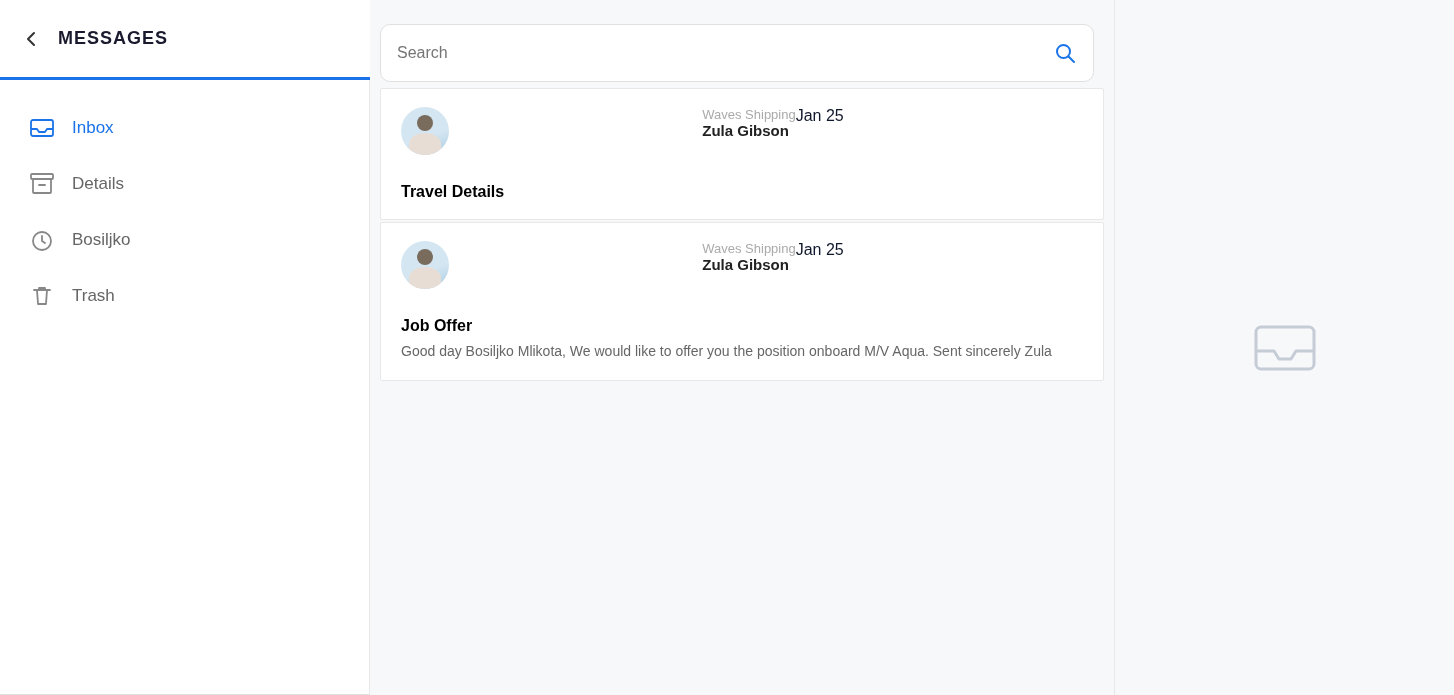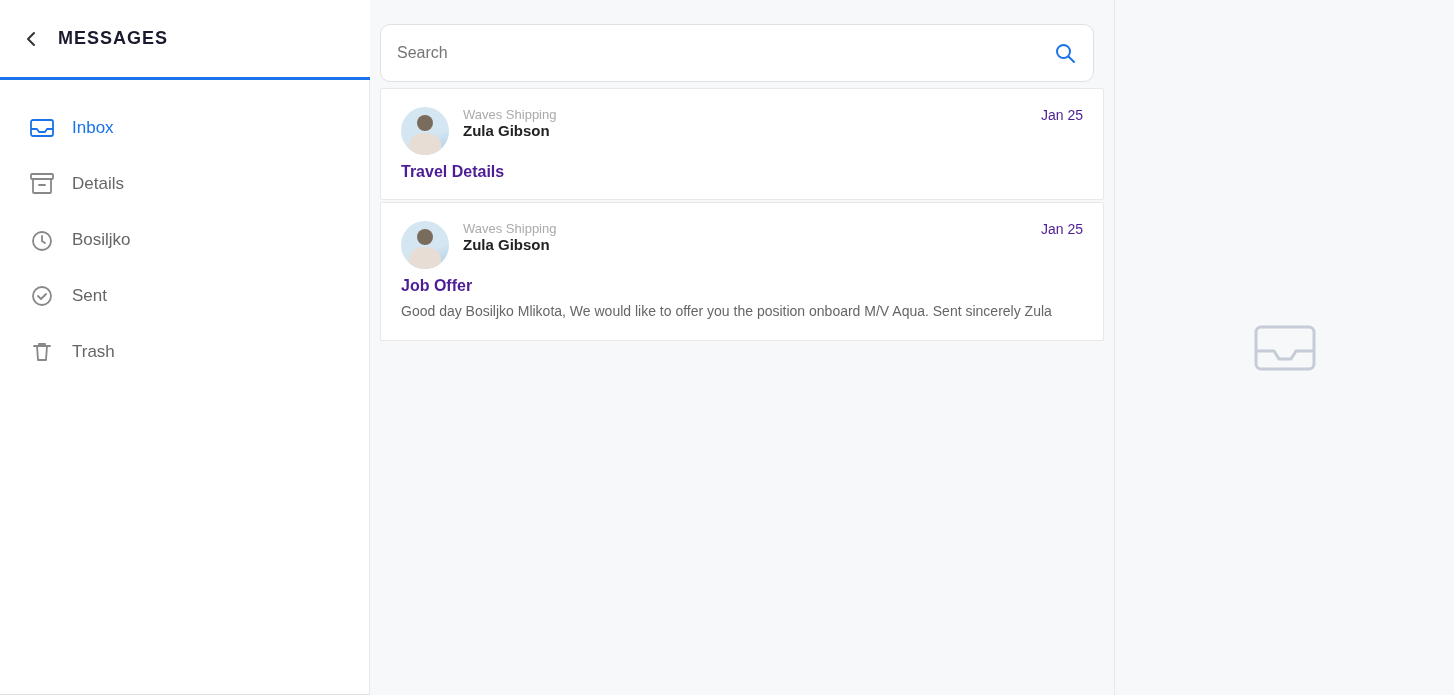--- a/index.html
+++ b/index.html
@@ -180,7 +180,7 @@
     }
     .message-sender-row {
       display: flex;
-      justify-content: space-between;
+      justify-content: center;
       align-items: flex-start;
     }
     .message-company {

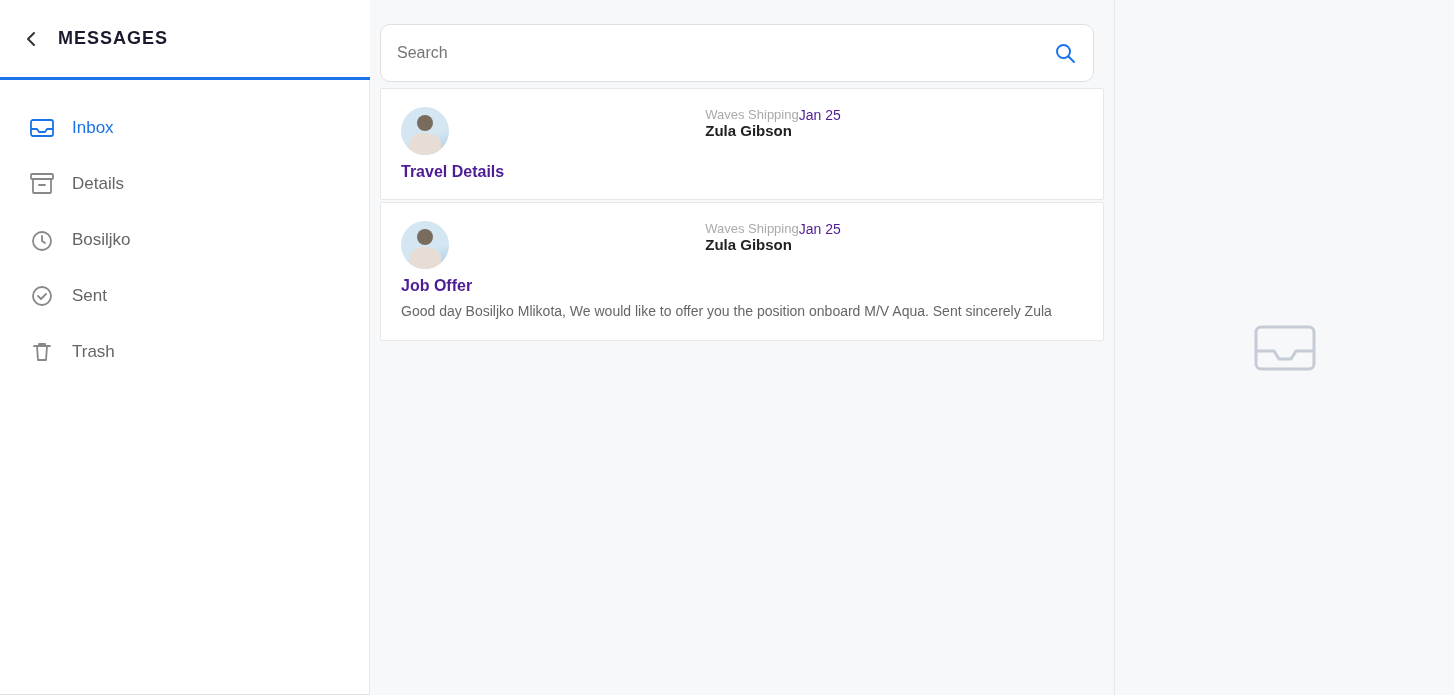--- a/index.html
+++ b/index.html
@@ -194,8 +194,8 @@
       font-weight: 600;
     }
     .message-date {
-      font-size: 14px;
-      color: #4c1d95;
+      font-size: 16px;
+      color: #0f172a;
       white-space: nowrap;
     }
     .message-subject {

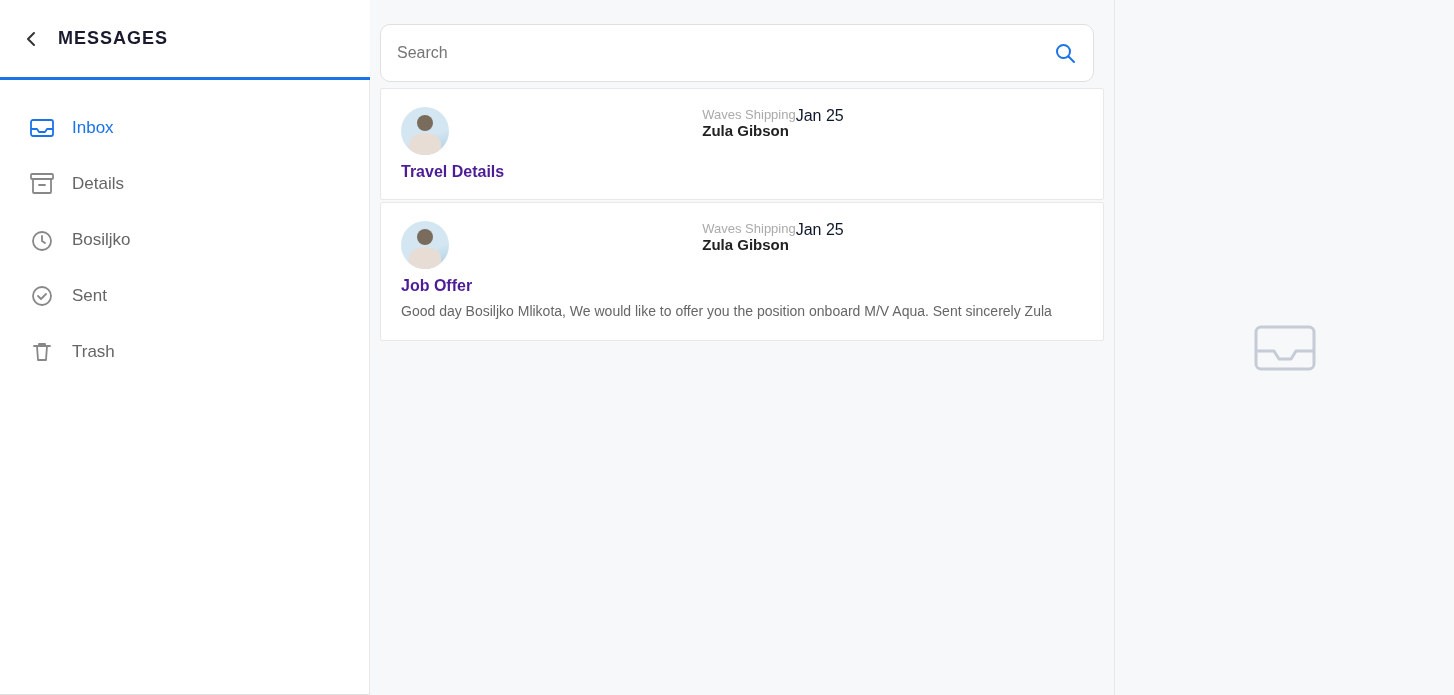--- a/index.html
+++ b/index.html
@@ -201,8 +201,8 @@
     .message-subject {
       font-size: 16px;
       font-weight: 700;
-      color: #4c1d95;
-      margin-top: 8px;
+      color: #000000;
+      margin-top: 28px;
     }
     .message-preview {
       font-size: 14px;

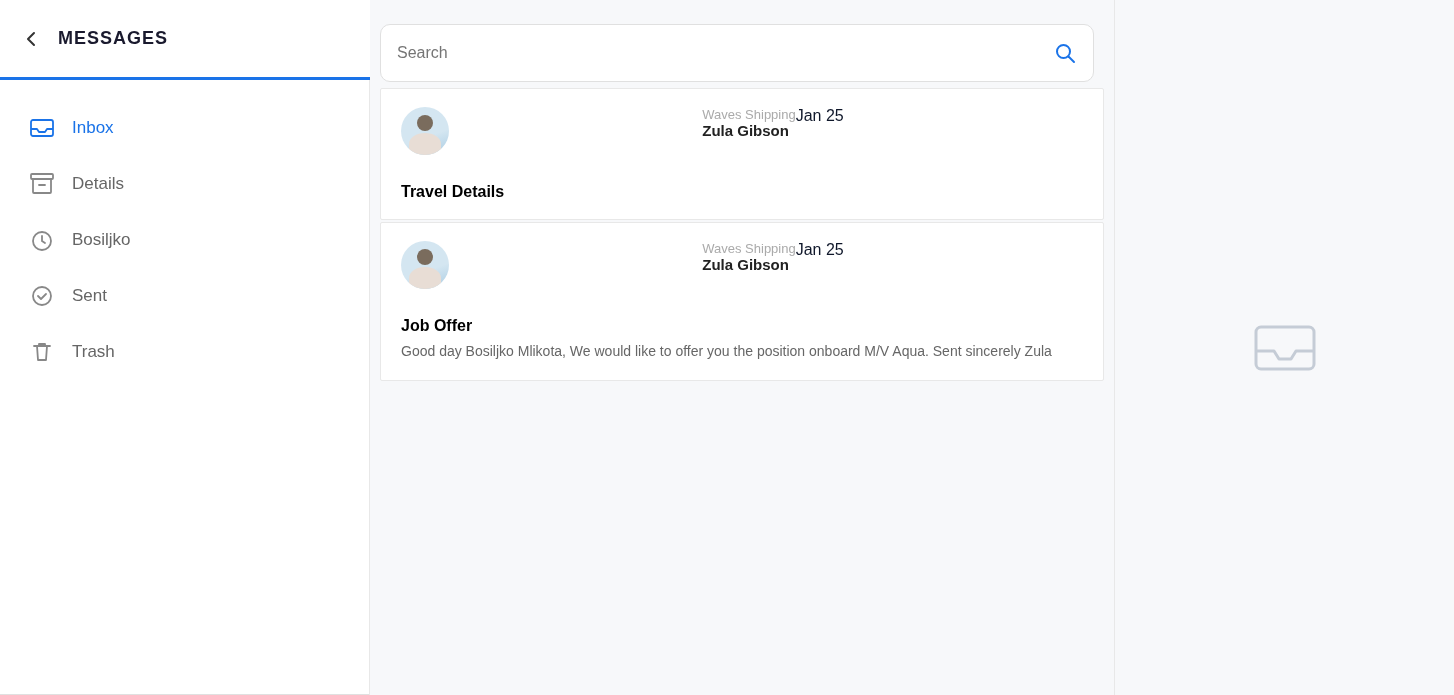--- a/index.html
+++ b/index.html
@@ -275,15 +275,6 @@
       <span>Bosiljko</span>
     </div>
 
-    <div class="sidebar-item">
-      <span class="icon">
-        <svg width="26" height="26" viewBox="0 0 26 26" fill="none">
-          <circle cx="13" cy="13" r="9" stroke="#888" stroke-width="1.8"></circle>
-          <path d="M9 13l3 3 5-5" stroke="#888" stroke-width="1.8" stroke-linecap="round" stroke-linejoin="round"></path>
-        </svg>
-      </span>
-      <span>Sent</span>
-    </div>
 
 
     <div class="sidebar-item">

